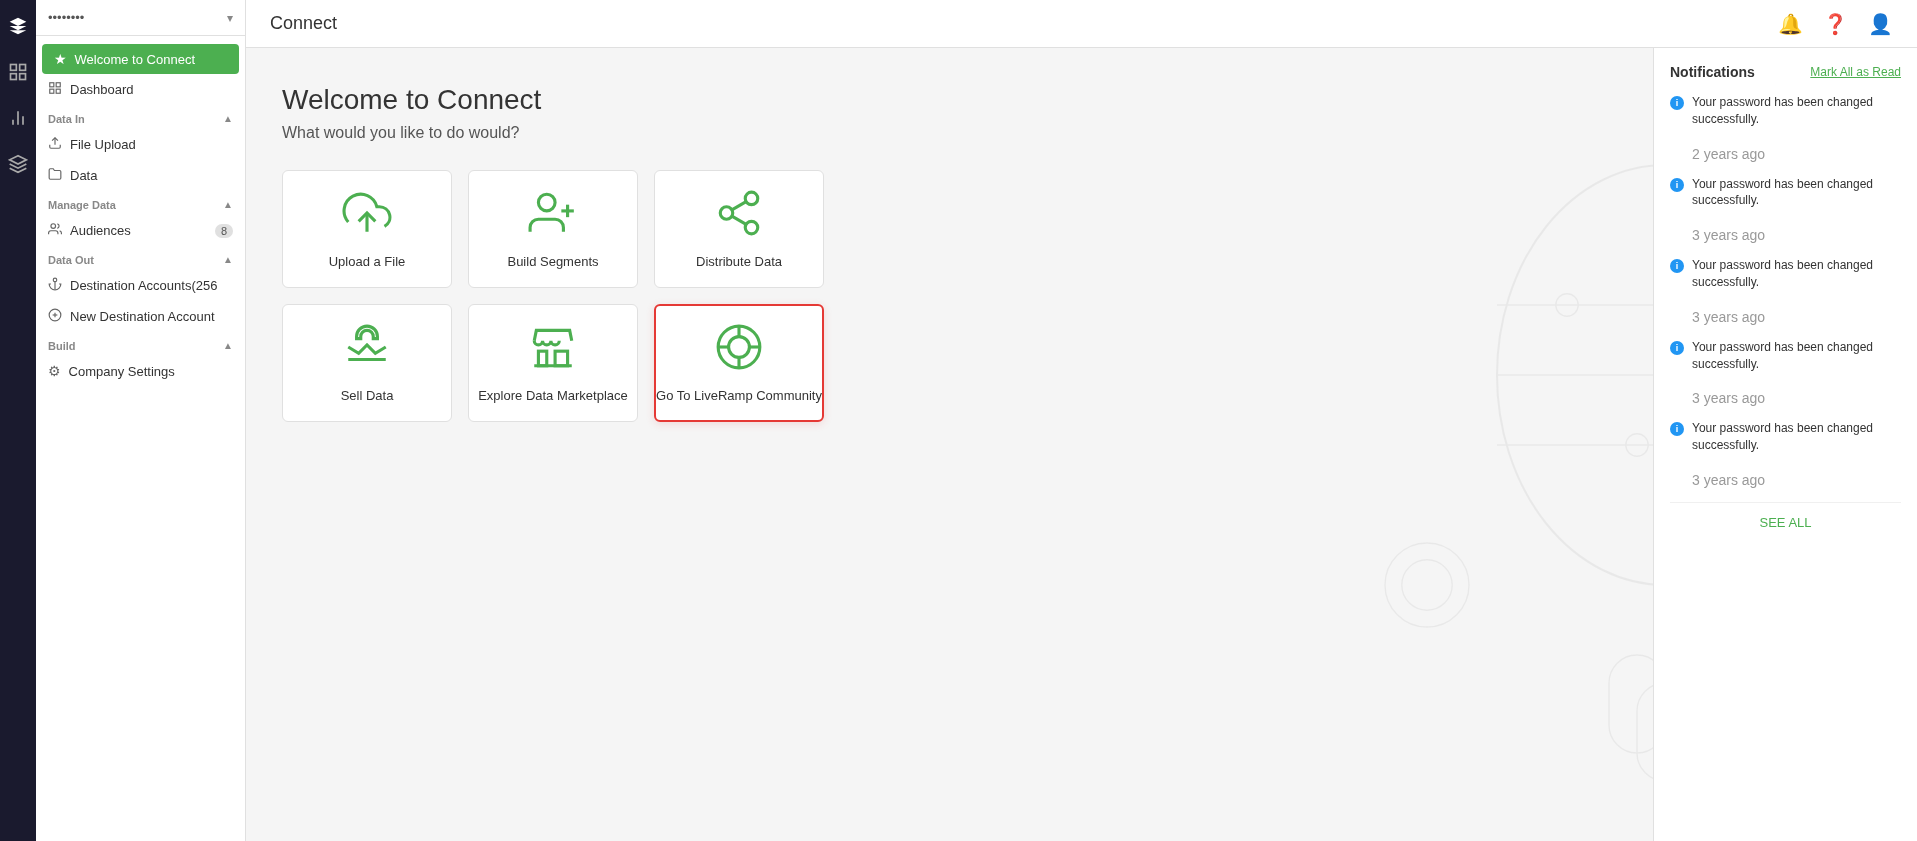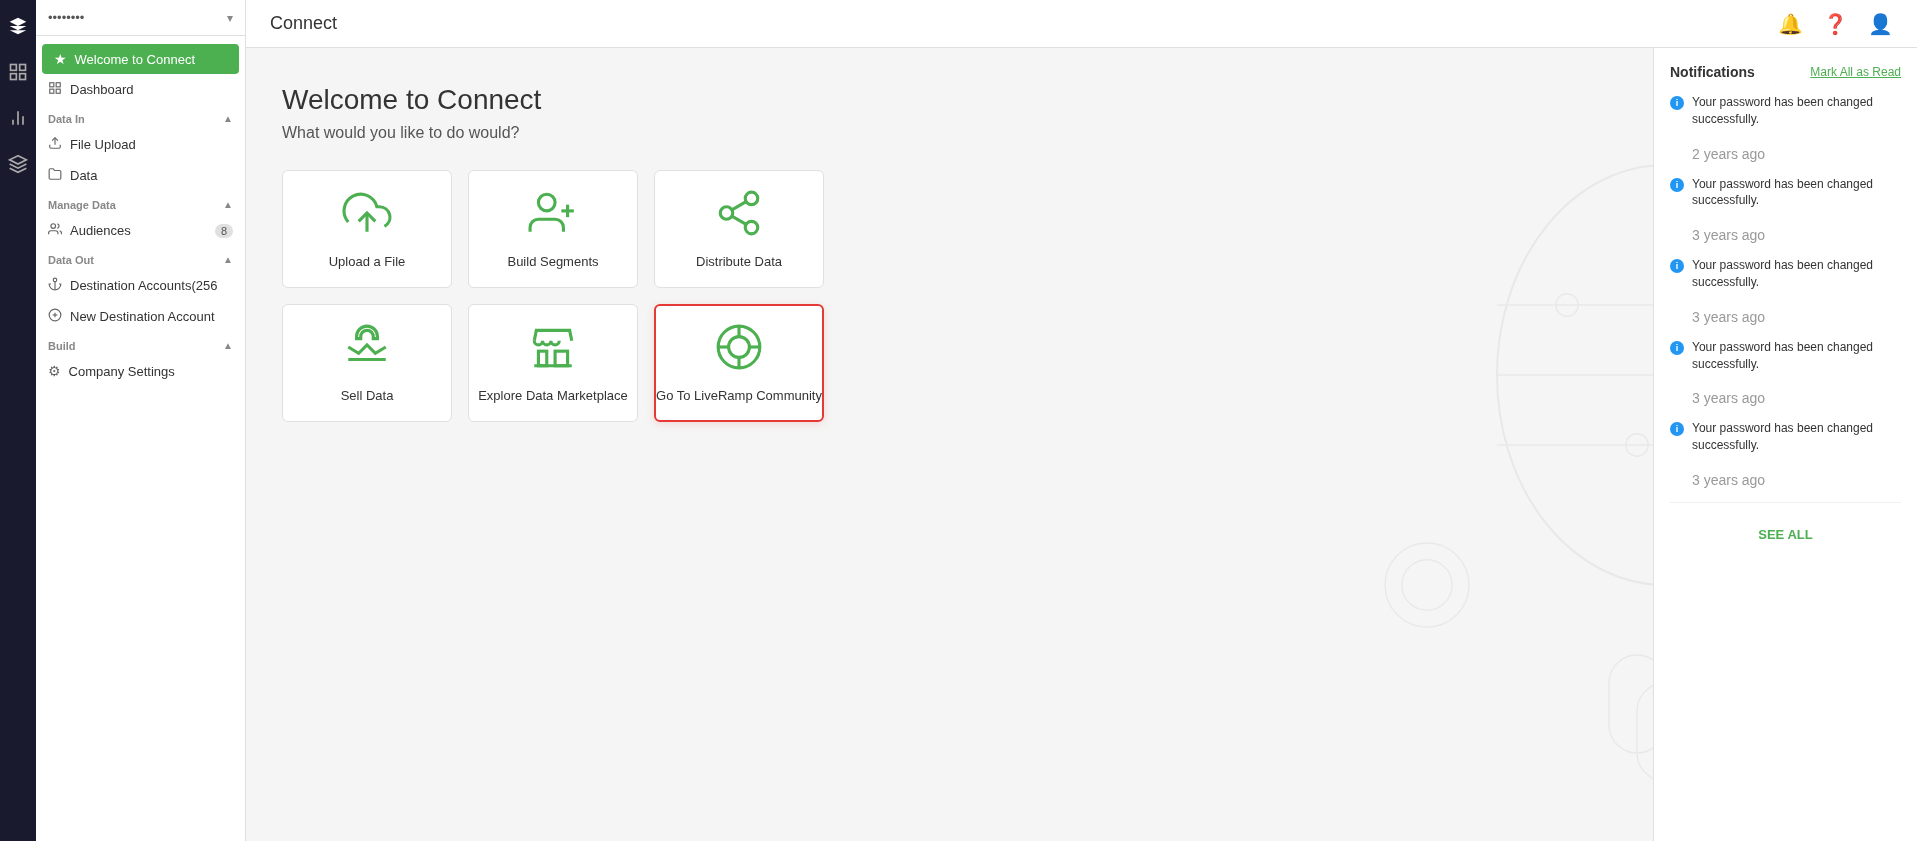--- a/index.html
+++ b/index.html
@@ -242,10 +242,10 @@
       text-align: center;
       color: #4caf50;
       font-size: 13px;
-      font-weight: 700;
+      font-weight: 400;
       cursor: pointer;
       margin-top: 8px;
-      padding-top: 24px;
+      padding-top: 12px;
       border-top: 1px solid #f0f0f0;
     }
   </style>

